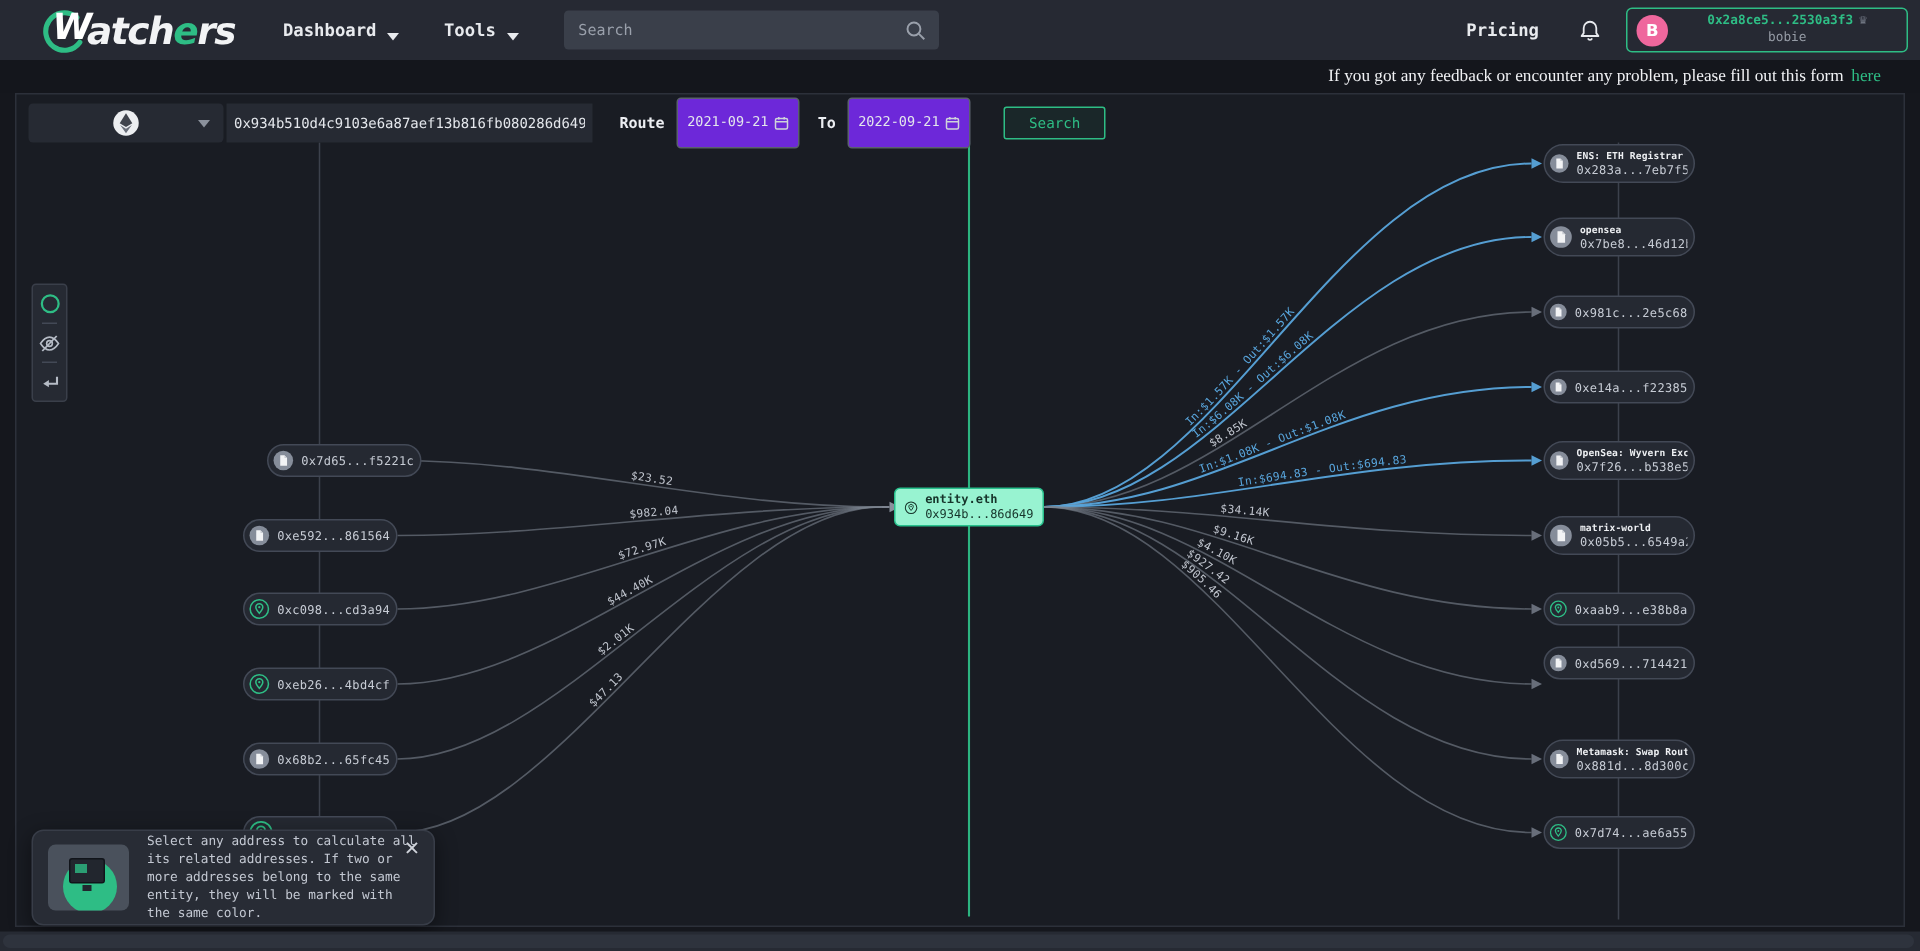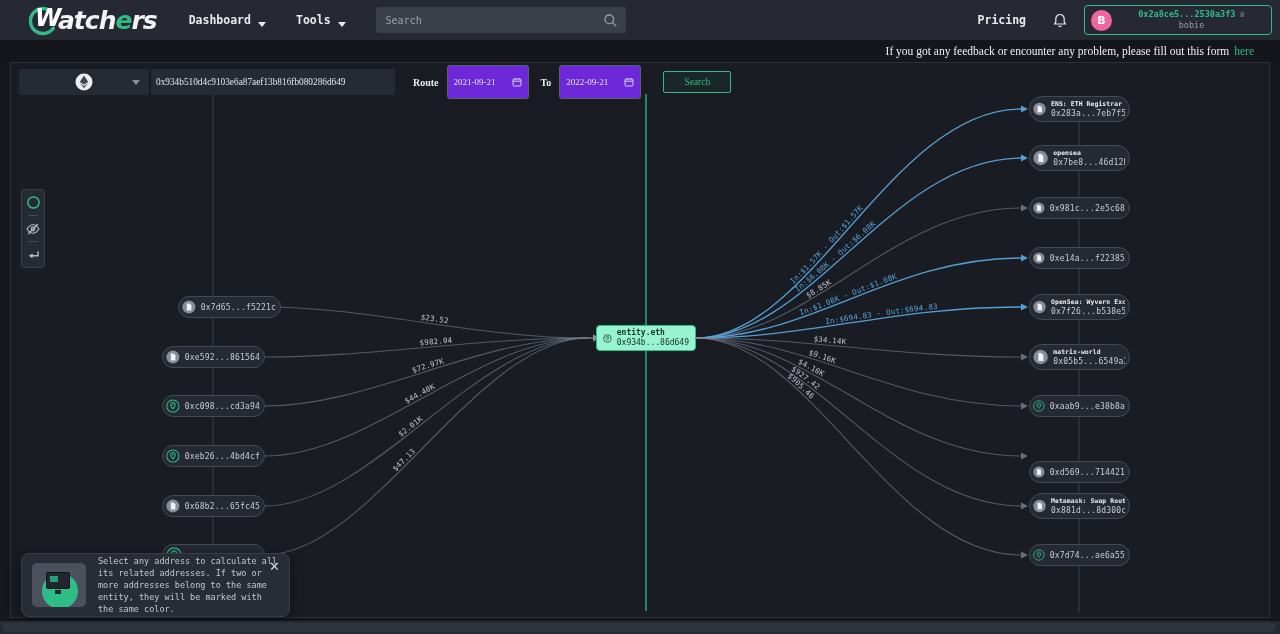--- a/index.html
+++ b/index.html
@@ -53,7 +53,7 @@
   .nodes-layer { position:absolute; left:0; top:0; width:1260px; height:556px; z-index:5; }
 
   
-  .querybar { position:absolute; left:8px; top:6px; height:26px; display:flex; align-items:center; z-index:10;font-family:Liberation Serif, serif; }
+  .querybar { position:absolute; left:8px; top:6px; height:26px; display:flex; align-items:center; z-index:10; }
   .chain-select { width:130px; height:26px; background:#262a33; border-radius:3px; display:flex;
     align-items:center; justify-content:center; gap:0; cursor:pointer; position:relative; }
   .chain-select .ccaret { position:absolute; right:9px; border-top-color:#8b919c; }

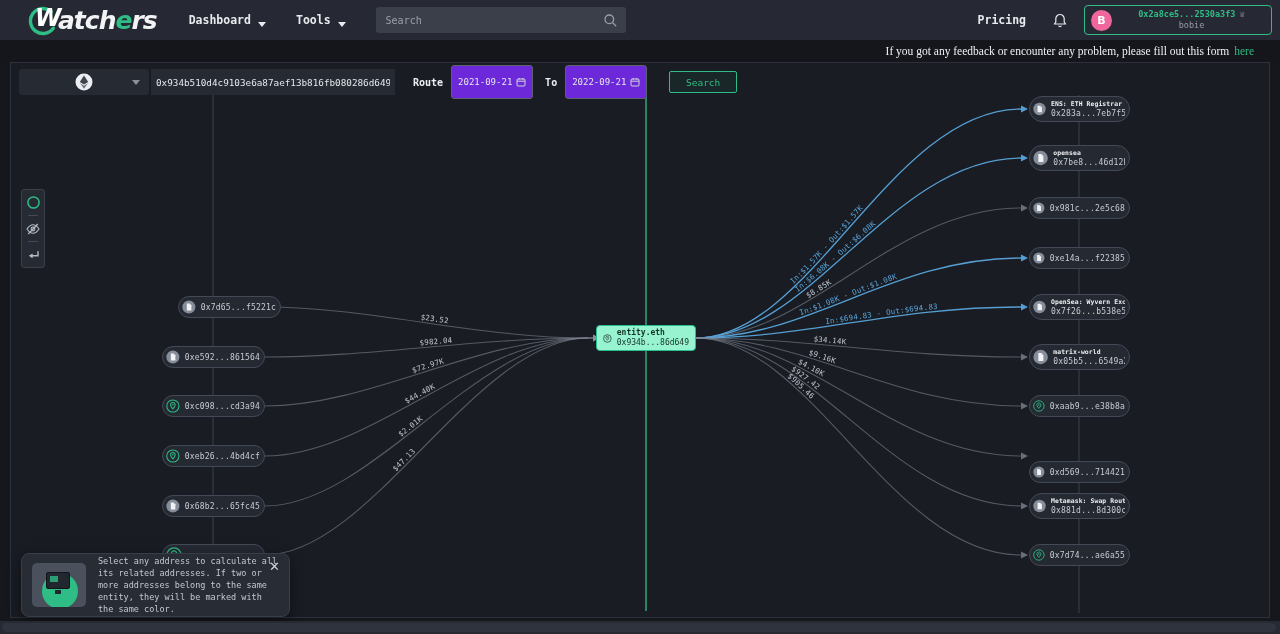--- a/index.html
+++ b/index.html
@@ -399,7 +399,7 @@
         </svg>
         <span class="addr">0xaab9...e38b8a</span>
       </div>
-      <div class="gnode" style="left: 1018px; top: 398px; width: 101px;">
+      <div class="gnode" style="left: 1018px; top: 368px; width: 101px;">
         <svg width="16" height="16" viewBox="0 0 16 16">
           <circle cx="8" cy="8" r="7.6" fill="#868d9a"></circle>
           <path d="M5.6 3.9h3.3l2 2.1v6.1H5.6z" fill="#f2f3f5"></path>

